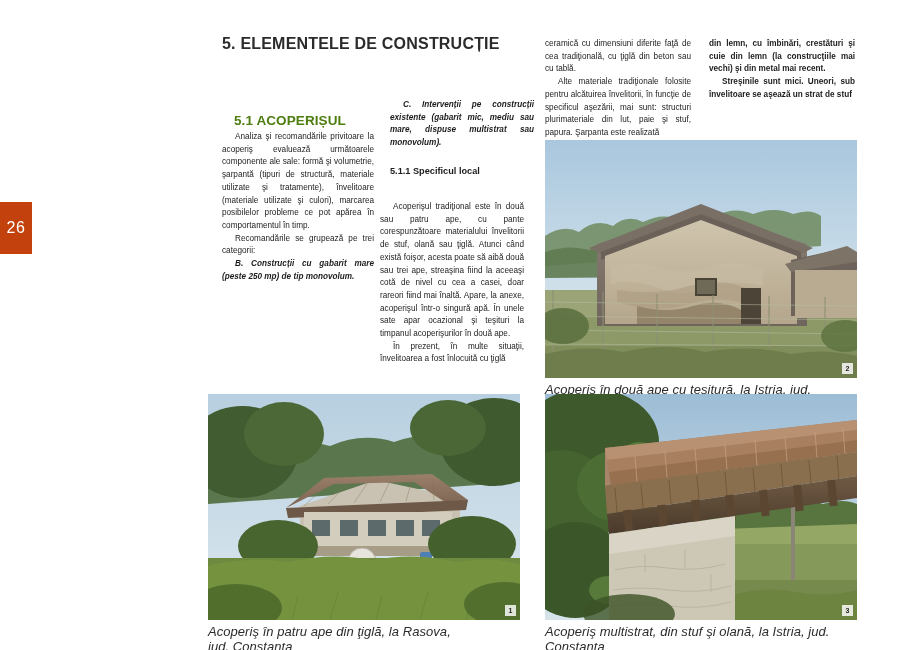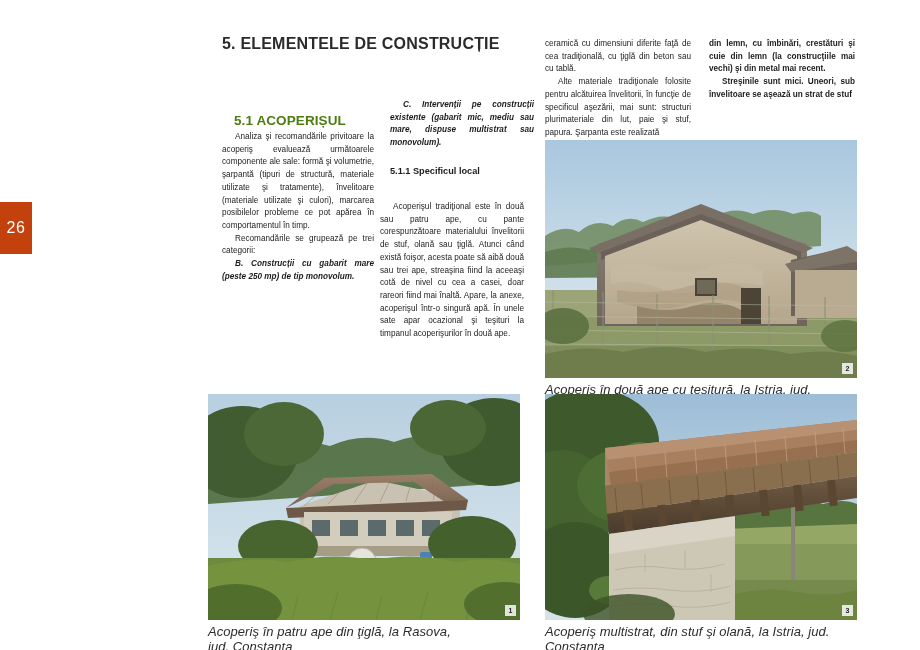--- a/index.html
+++ b/index.html
@@ -156,6 +156,7 @@
 
   <div class="col col2b" style="top:193px;">
     <p class="indent">Acoperişul tradiţional este în două sau patru ape, cu pante corespunzătoare materialului învelitorii de stuf, olană sau ţiglă. Atunci când există foişor, acesta poate să aibă două sau trei ape, streaşina fiind la aceeaşi cotă de nivel cu cea a casei, doar rareori fiind mai înaltă. Apare, la anexe, acoperişul într-o singură apă. În unele sate apar ocazional şi teşituri la timpanul acoperişurilor în două ape.</p>
+    <p class="indent">În prezent, în multe situaţii, învelitoarea a fost înlocuită cu ţiglă</p>
   </div>
 
   <div class="col col3">

